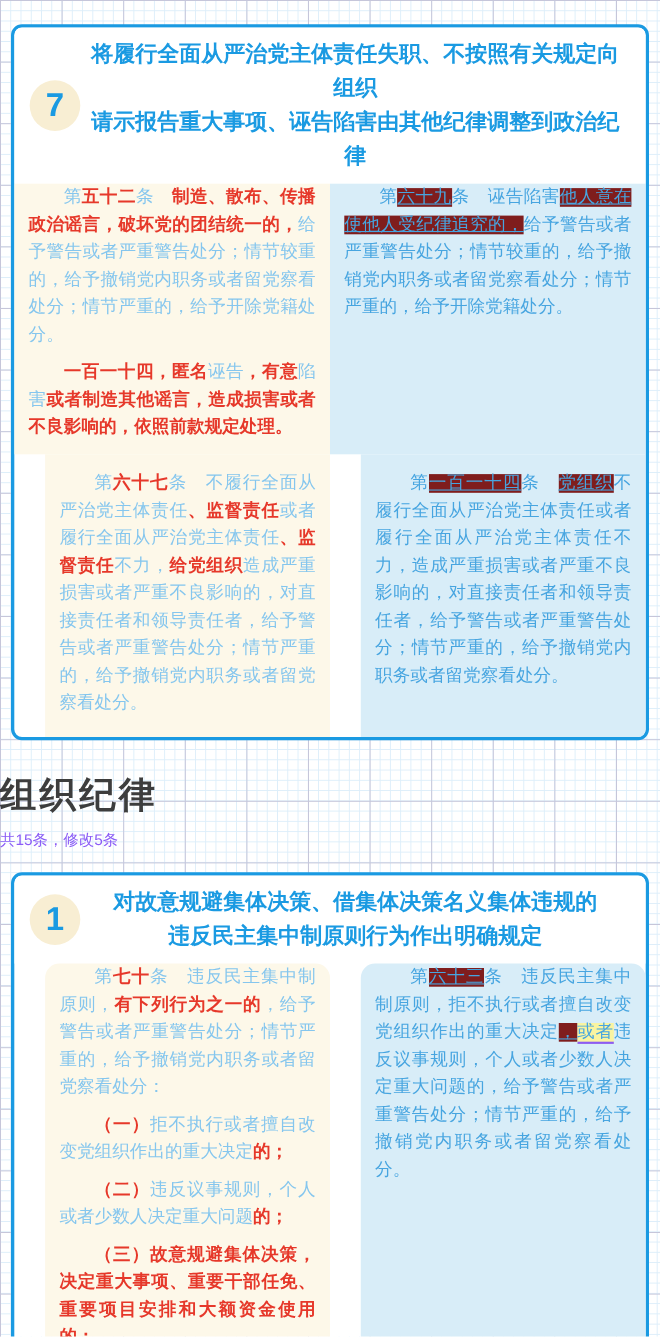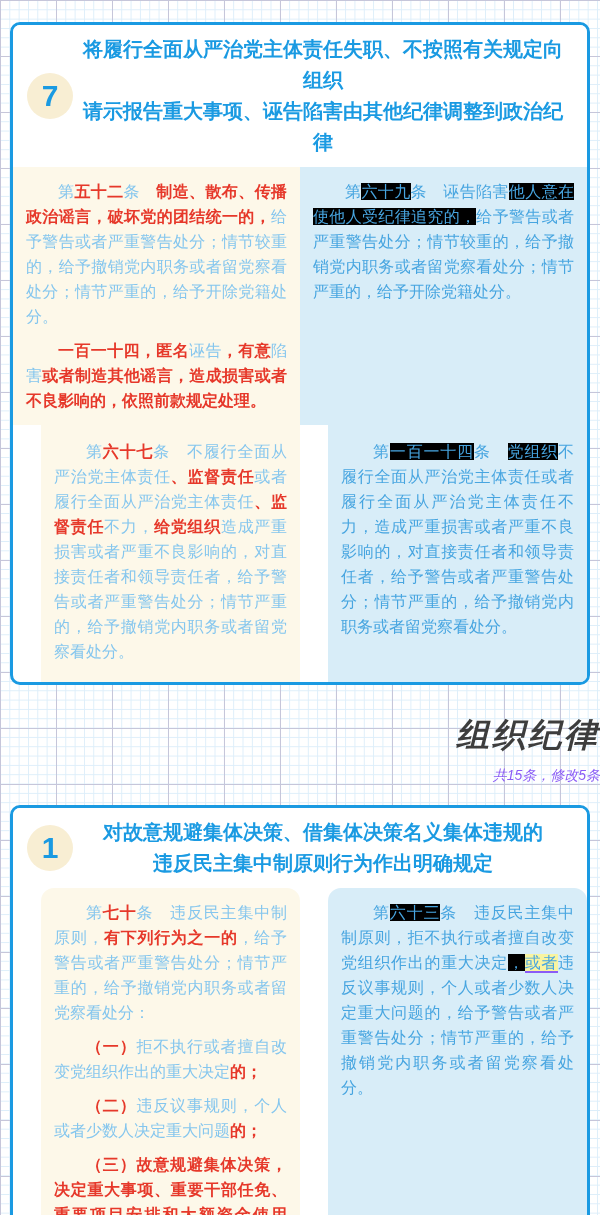--- a/index.html
+++ b/index.html
@@ -45,7 +45,7 @@
   .col{width:50%;box-sizing:border-box;padding:0 13px;}
   .col-old{background:#fdf8e9;}
   .col-new{background:#d8edf8;}
-  .cmp-row:first-child .col{padding-top:12px;}
+  .cmp-row:first-child .col{padding-top:0;}
   .cmp-row:not(:first-child) .col{padding-top:14px;}
   .cmp-row .col{padding-bottom:12px;}
   .cmp-row:last-child .col{padding-bottom:18px;margin-left:28px;}

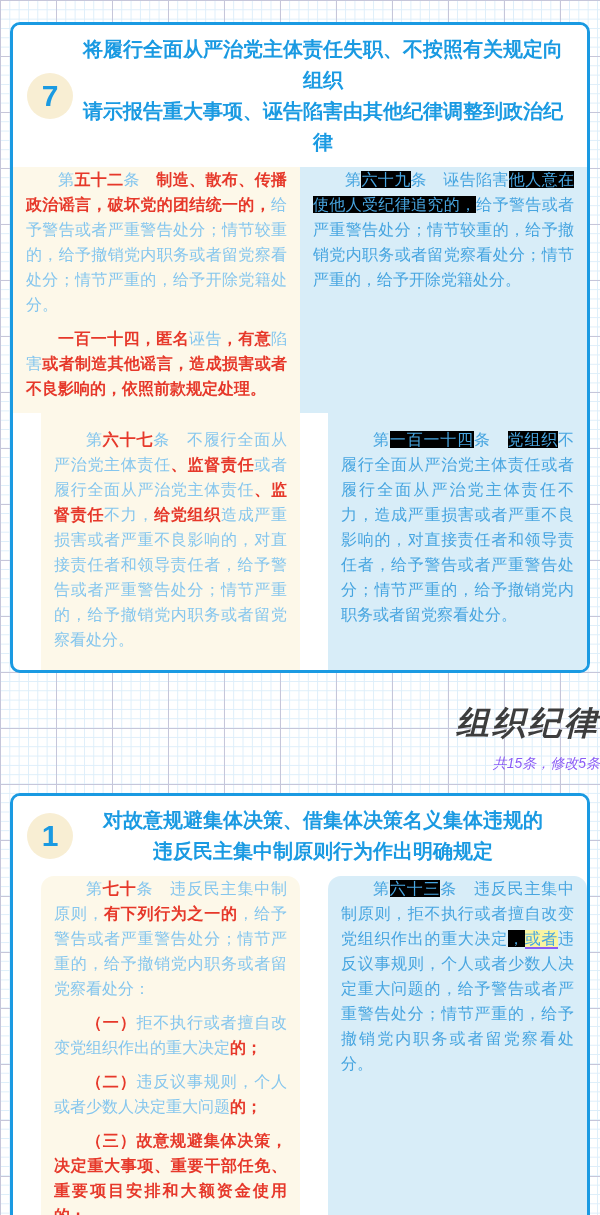--- a/index.html
+++ b/index.html
@@ -61,7 +61,7 @@
   .run-old{color:#85c6ee;}
   .run-rm{color:#e6382a;font-weight:700;}
   .run-new{color:#47a5e0;}
-  .run-hl{color:#47a5e0;background:#000000;}
+  .run-hl{color:#47a5e0;background:#7f1d1d;text-decoration:underline;}
   .run-hlu{color:#47a5e0;background:#f9f4a1;border-bottom:2px solid #8b5cf6;}
   .section-divider{text-align:right;padding:28px 0 20px;font-style:italic;}
   .section-title{

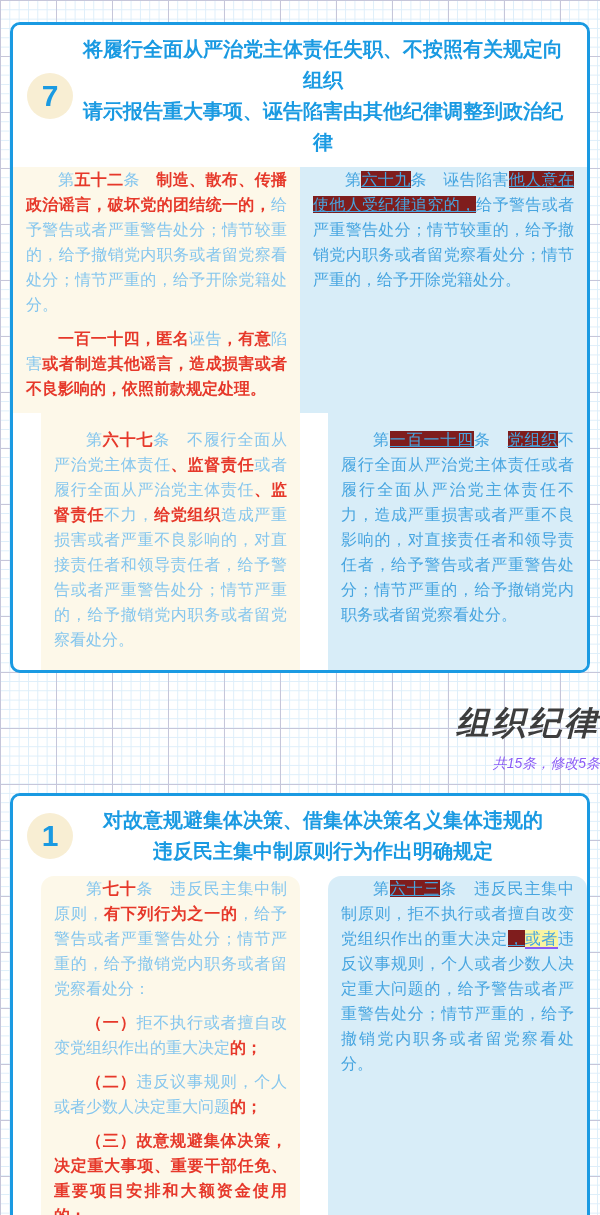--- a/index.html
+++ b/index.html
@@ -63,7 +63,7 @@
   .run-new{color:#47a5e0;}
   .run-hl{color:#47a5e0;background:#7f1d1d;text-decoration:underline;}
   .run-hlu{color:#47a5e0;background:#f9f4a1;border-bottom:2px solid #8b5cf6;}
-  .section-divider{text-align:right;padding:28px 0 20px;font-style:italic;}
+  .section-divider{text-align:left;padding:28px 0 20px;}
   .section-title{
     margin:0;font-size:33px;color:#3d3d3d;font-weight:700;letter-spacing:3px;
   }

